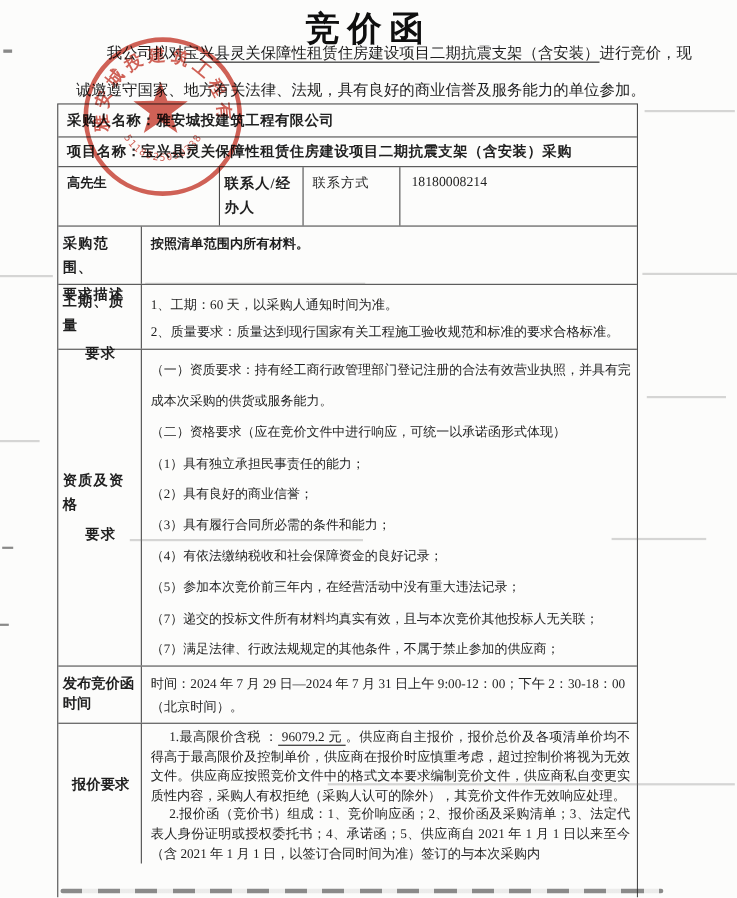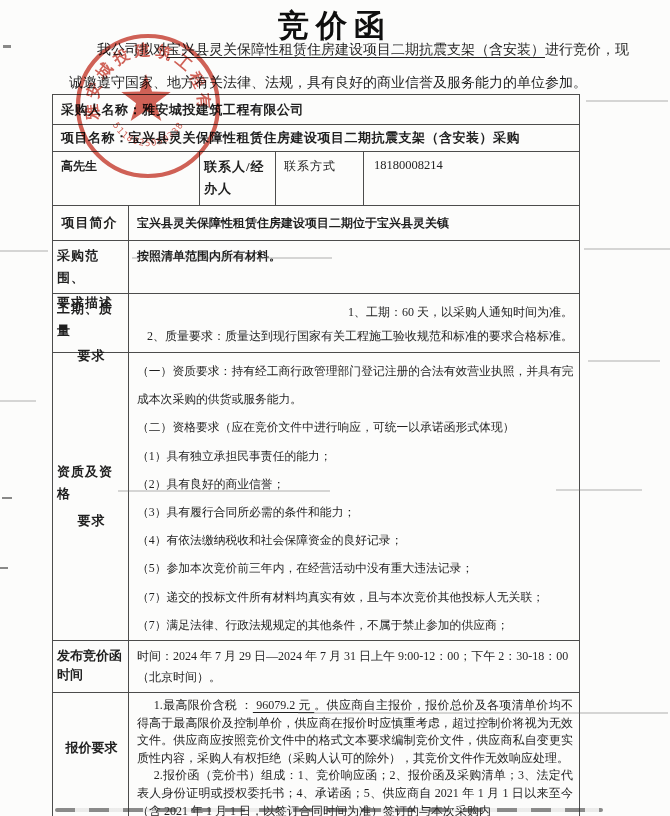--- a/index.html
+++ b/index.html
@@ -102,10 +102,6 @@
       <div class="cell c-phone">18180008214</div>
     </div>
 
-    <div class="t-row r4">
-      <div class="cell lbl center">项目简介</div>
-      <div class="cell content">宝兴县灵关保障性租赁住房建设项目二期位于宝兴县灵关镇</div>
-    </div>
 
     <div class="t-row r5">
       <div class="cell lbl">

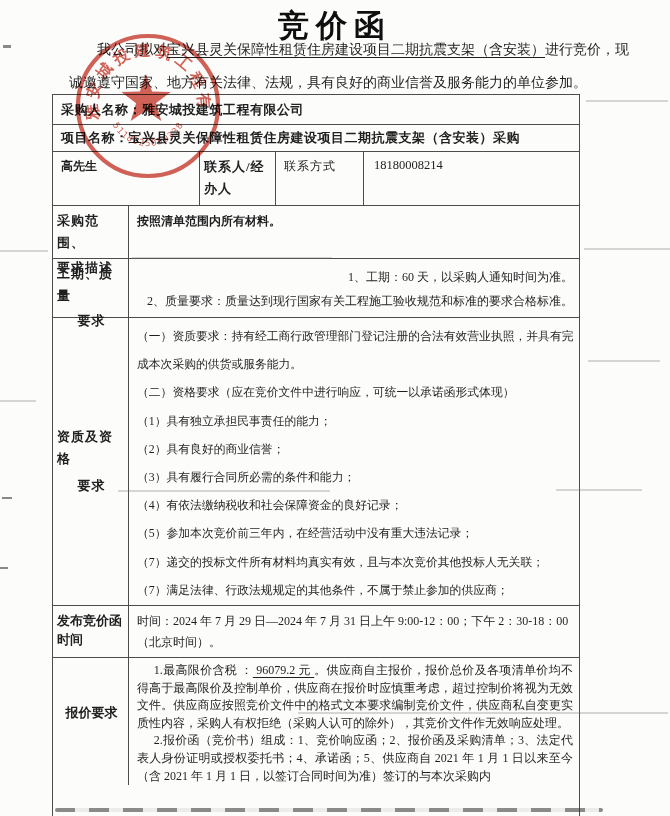--- a/index.html
+++ b/index.html
@@ -48,7 +48,7 @@
   .r4 .content{line-height:34px;font-weight:600;white-space:nowrap;overflow:hidden;}
   .r5{height:53px;} .r5 .content{padding-top:7px;font-weight:600;}
   .r6{height:59px;} .r6 .content{padding-top:6px;line-height:24px;}
-  .r6 .content div{white-space:nowrap;overflow:hidden;text-align:right;}
+  .r6 .content div{white-space:nowrap;overflow:hidden;}
   .r7{height:288px;}
   .r7 .lbl{display:flex;flex-direction:column;justify-content:center;padding-top:0;}
   .r7 .content{padding-top:4px;}

